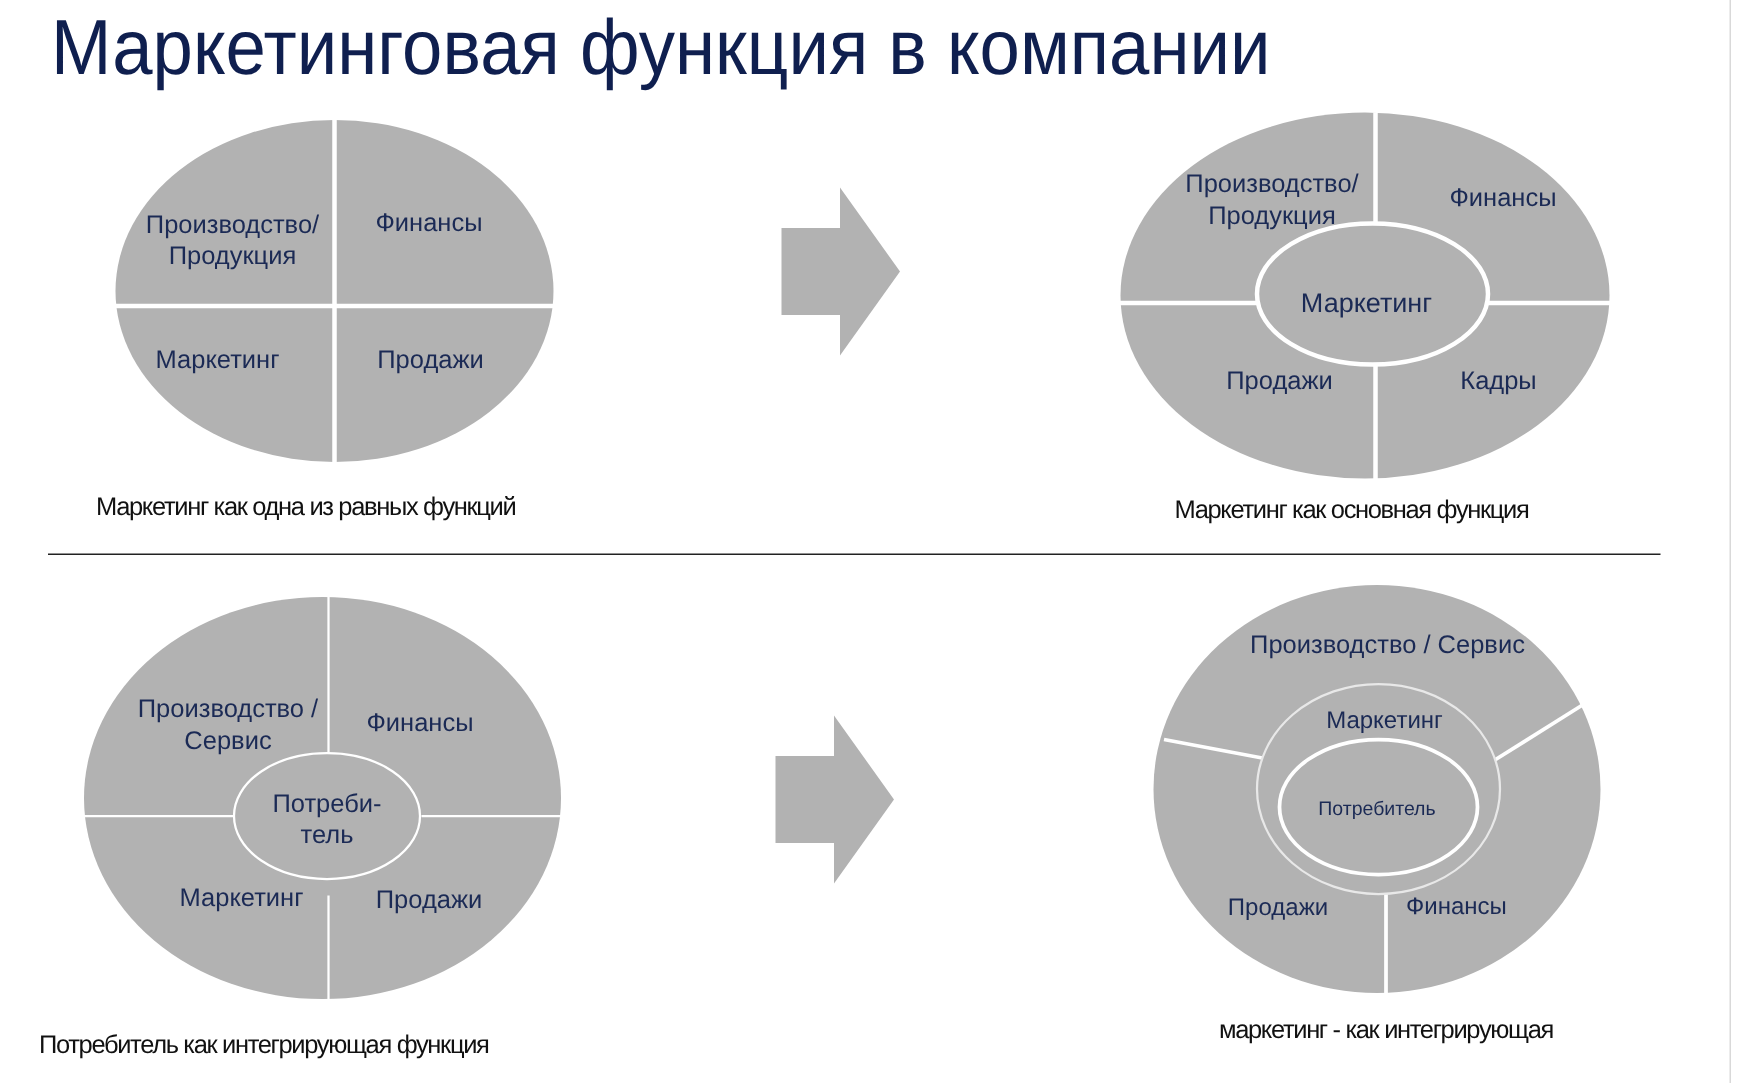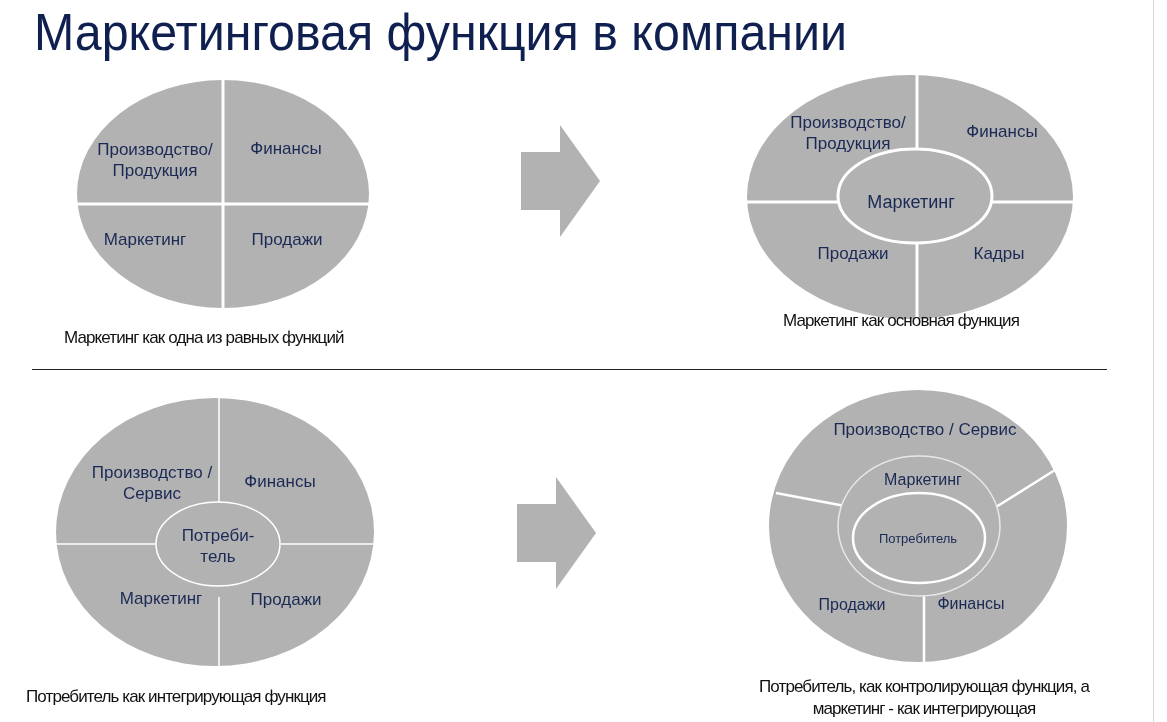--- a/index.html
+++ b/index.html
@@ -51,7 +51,7 @@
   <text x="254" y="184" font-size="17" text-anchor="middle">Кадры</text>
   <text x="166" y="133" font-size="18" text-anchor="middle">Маркетинг</text>
 </svg>
-<div class="caption" style="left:783px;top:310px">Маркетинг как основная функция</div>
+<div class="caption" style="left:783px;top:329px">Маркетинг как основная функция</div>
 
 <div class="divider"></div>
 

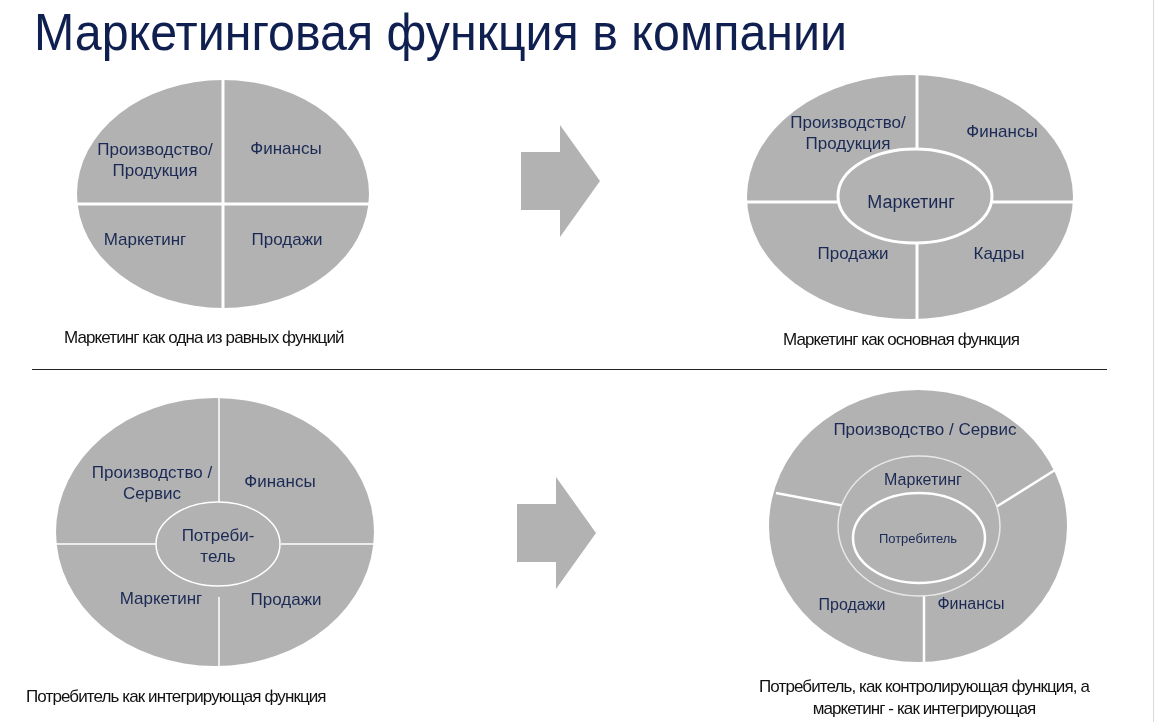--- a/index.html
+++ b/index.html
@@ -90,7 +90,6 @@
   <text x="150" y="155" font-size="13" text-anchor="middle">Потребитель</text>
 </svg>
 <div class="caption" style="left:744px;top:676px;width:360px">
-  <div>Потребитель, как контролирующая функция, а</div>
   <div>маркетинг - как интегрирующая</div>
 </div>
 

